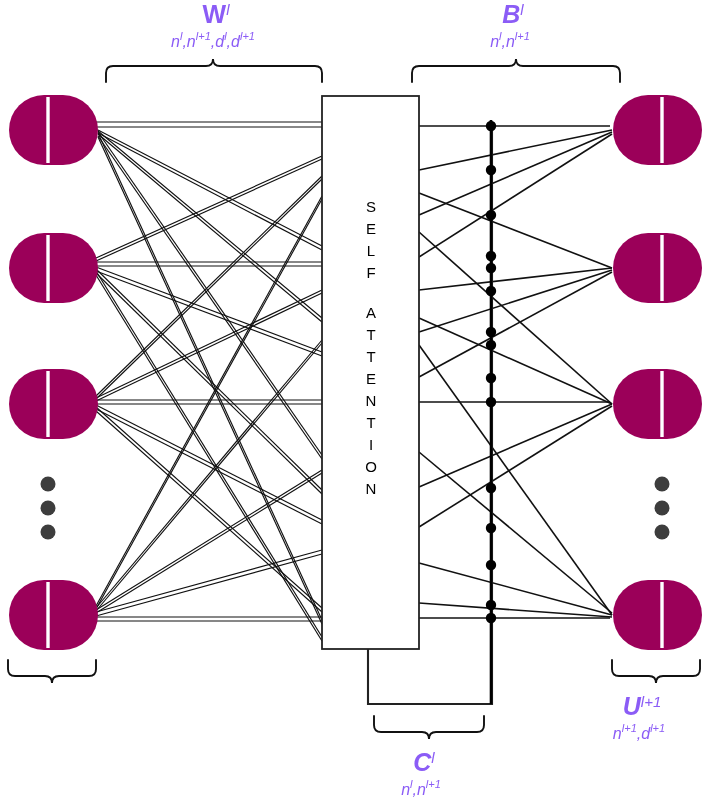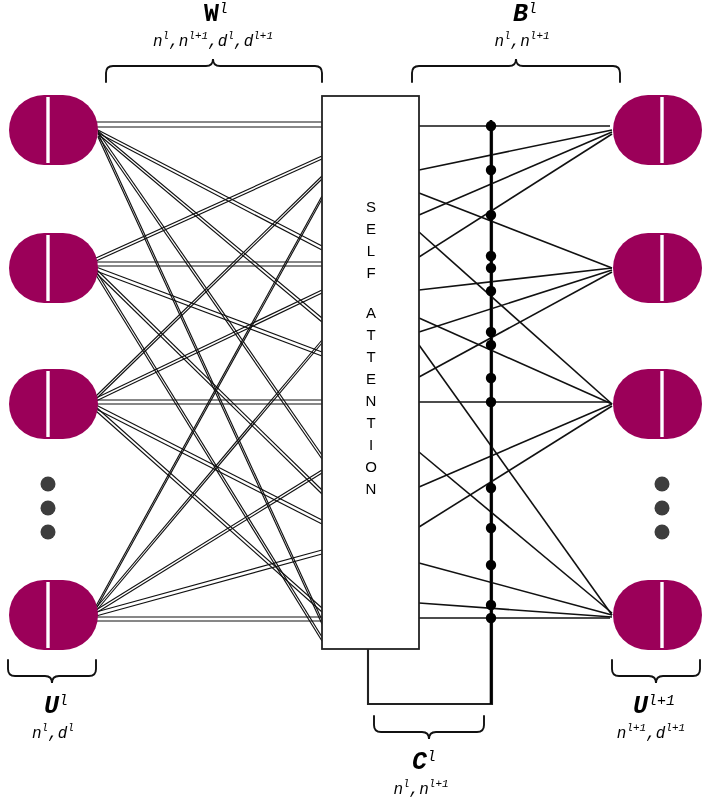--- a/index.html
+++ b/index.html
@@ -27,8 +27,8 @@
   }
   .math {
     position: absolute;
-    font-family: Liberation Mono, monospace;
-    color: #000000;
+    font-family: Liberation Sans, sans-serif;
+    color: #8b5cf6;
     text-align: center;
     white-space: nowrap;
     line-height: 1.0;

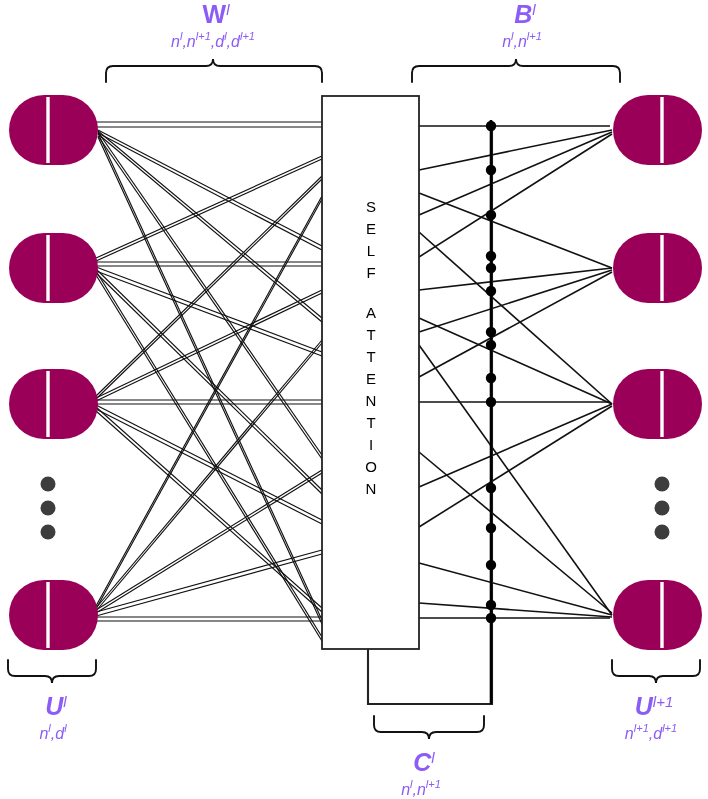--- a/index.html
+++ b/index.html
@@ -282,7 +282,7 @@
     </span>
   </div>
 
-  <div class="math" style="left:460px; top:2px; width:130px;">
+  <div class="math" style="left:448px; top:2px; width:130px;">
     <span class="lbl-stack">
       <span class="row1">
         <span class="mathbase up">B</span><span class="sup">l</span>

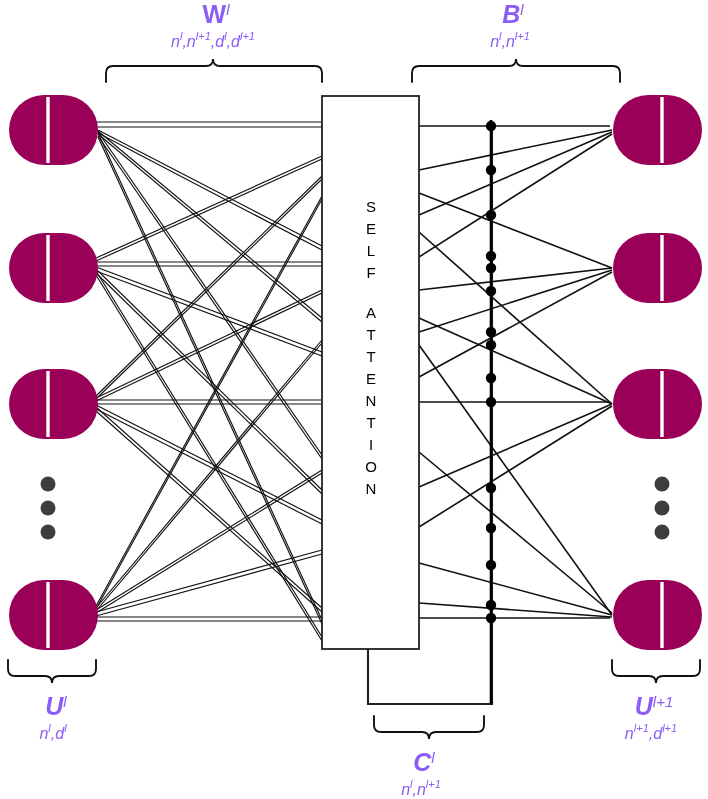--- a/index.html
+++ b/index.html
@@ -293,16 +293,6 @@
     </span>
   </div>
 
-  <div class="math" style="left:10px; top:694px; width:92px;">
-    <span class="lbl-stack">
-      <span class="row1">
-        <span class="mathbase up">U</span><span class="sup">l</span>
-      </span>
-      <span class="row2 subwrap">
-        <span>n</span><span class="ssup">l</span><span>,</span><span>d</span><span class="ssup">l</span>
-      </span>
-    </span>
-  </div>
 
   <div class="math" style="left:600px; top:694px; width:108px;">
     <span class="lbl-stack">

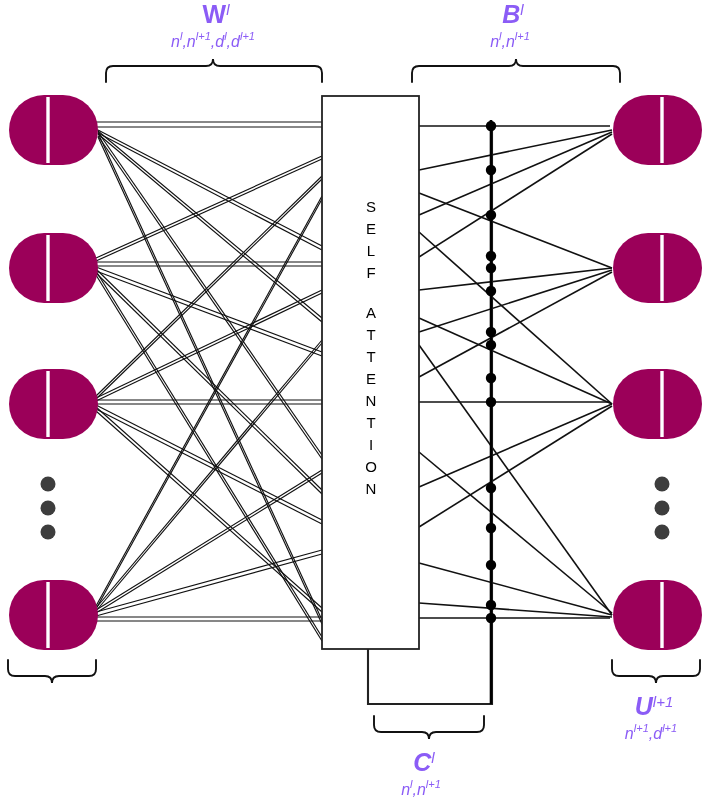--- a/index.html
+++ b/index.html
@@ -294,7 +294,7 @@
   </div>
 
 
-  <div class="math" style="left:600px; top:694px; width:108px;">
+  <div class="math" style="left:588px; top:694px; width:108px;">
     <span class="lbl-stack">
       <span class="row1">
         <span class="mathbase up">U</span><span class="sup">l+1</span>

